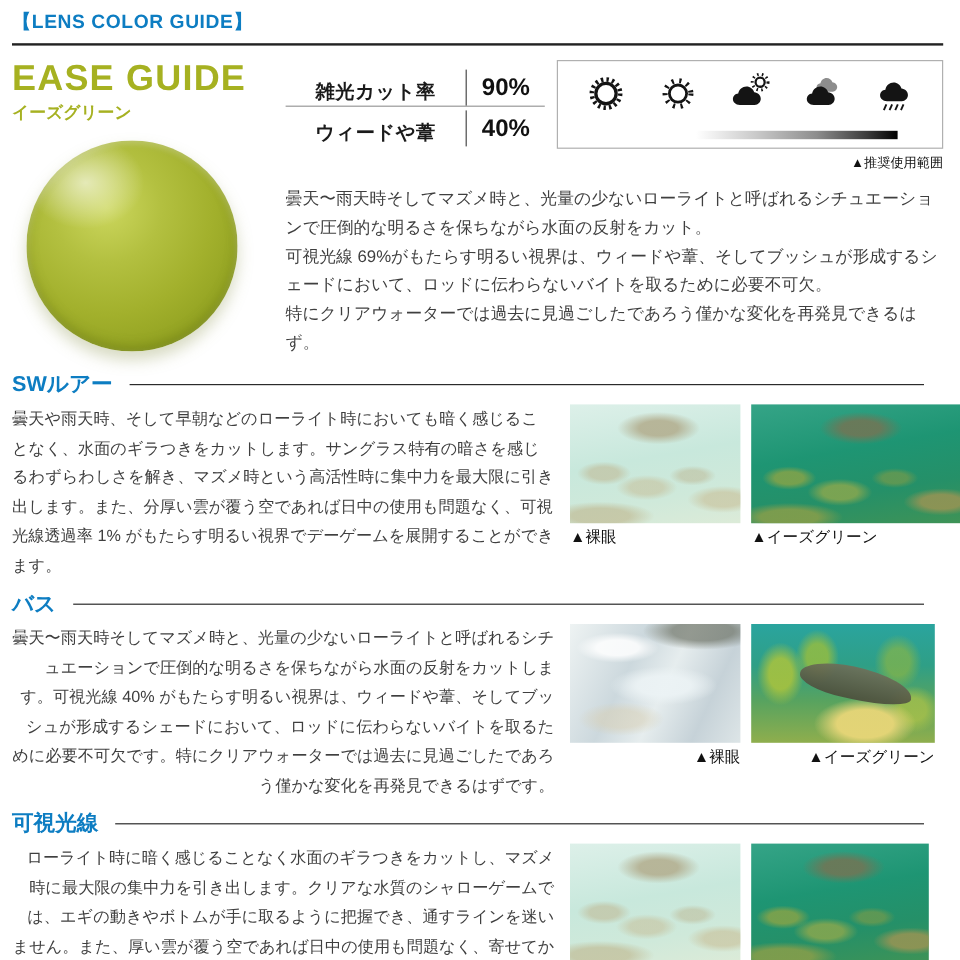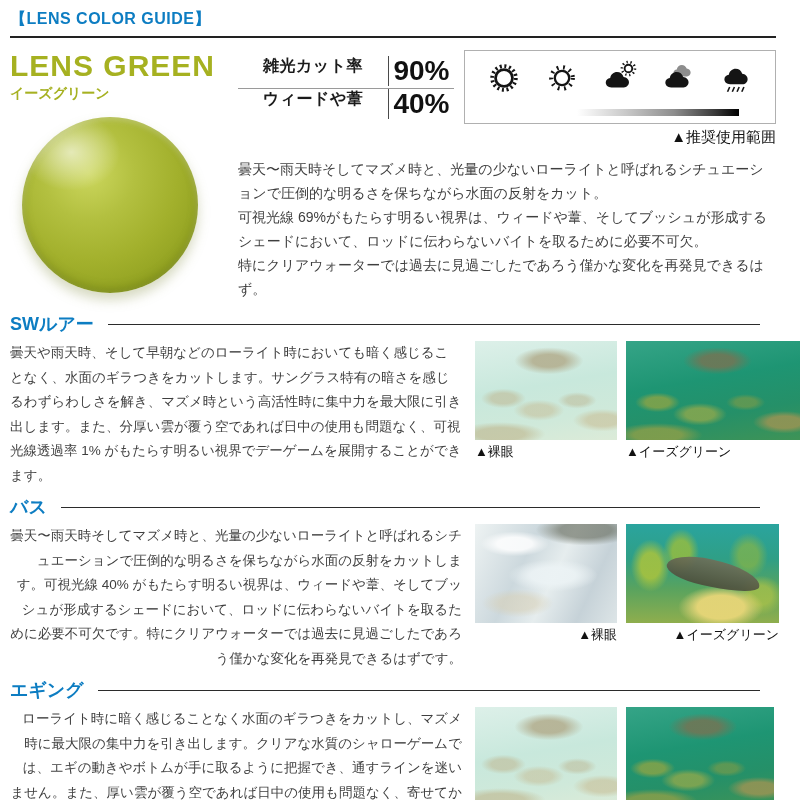--- a/index.html
+++ b/index.html
@@ -5,7 +5,7 @@
   * { margin:0; padding:0; box-sizing:border-box; }
   html,body { width:800px; height:800px; background:#ffffff; overflow:hidden; }
   body { font-family:"Liberation Sans","DejaVu Sans",sans-serif; color:#3f3f3f; }
-  .page { padding:8px 24px 0 10px; width:800px; height:601px; }
+  .page { padding:8px 14px 0 10px; width:800px; height:601px; }
 
   
   .page-header h1 { font-size:16px; font-weight:bold; color:#0d7dc2; letter-spacing:.5px; line-height:22px; }

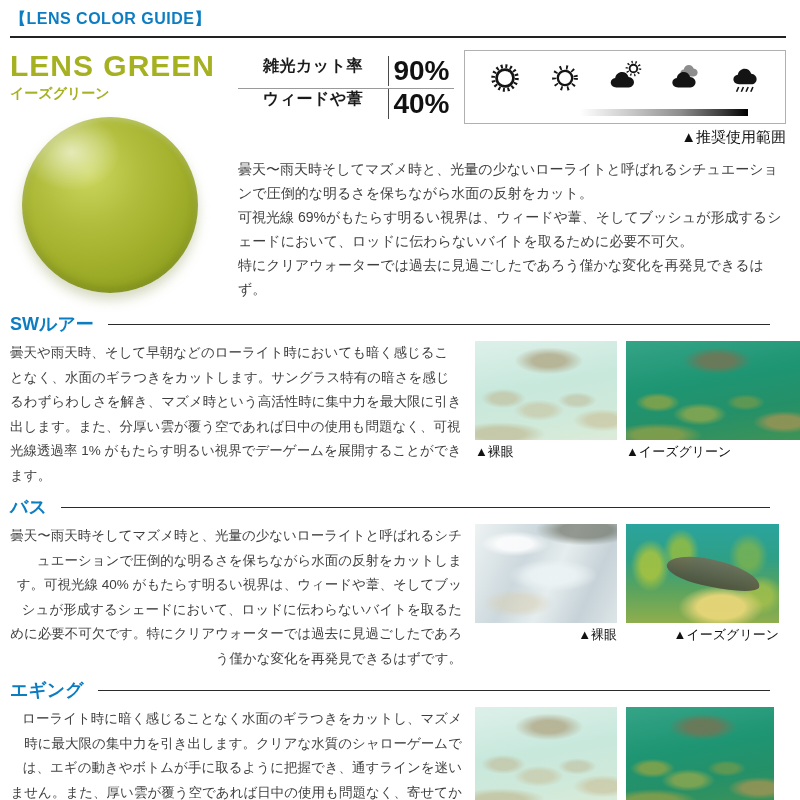--- a/index.html
+++ b/index.html
@@ -106,7 +106,7 @@
 
   <div class="top-area">
     <div class="col-left">
-      <div class="lens-name-en">LENS GREEN</div>
+      <div class="lens-name-en">EASE GUIDE</div>
       <div class="lens-name-ja">イーズグリーン</div>
       <div class="lens-circle"></div>
     </div>

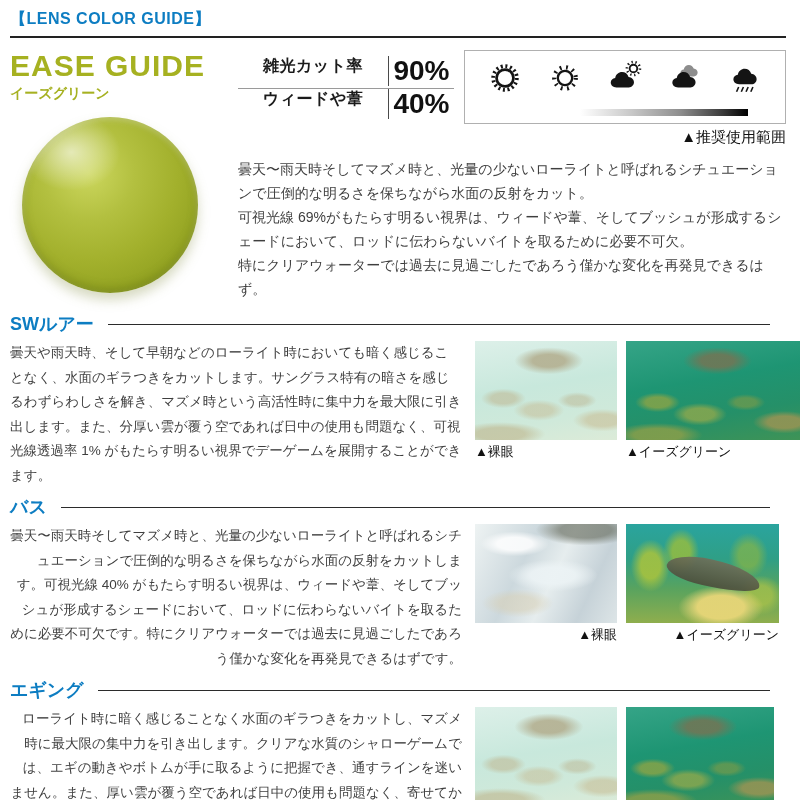--- a/index.html
+++ b/index.html
@@ -27,7 +27,7 @@
   .row1 { display:flex; align-items:flex-start; }
 
   .spec-table { width:216px; flex:none; margin-top:6px; }
-  .spec-row { display:flex; align-items:flex-start; height:33px; }
+  .spec-row { display:flex; align-items:flex-end; height:33px; }
   .spec-row-first { border-bottom:1px solid #9a9a9a; }
   .spec-label { flex:1; text-align:center; font-size:16px; font-weight:bold; color:#1a1a1a; letter-spacing:.5px; }
   .spec-value { width:66px; flex:none; text-align:center; font-size:28px; font-weight:bold; color:#111; border-left:1px solid #4a4a4a; line-height:30px; }

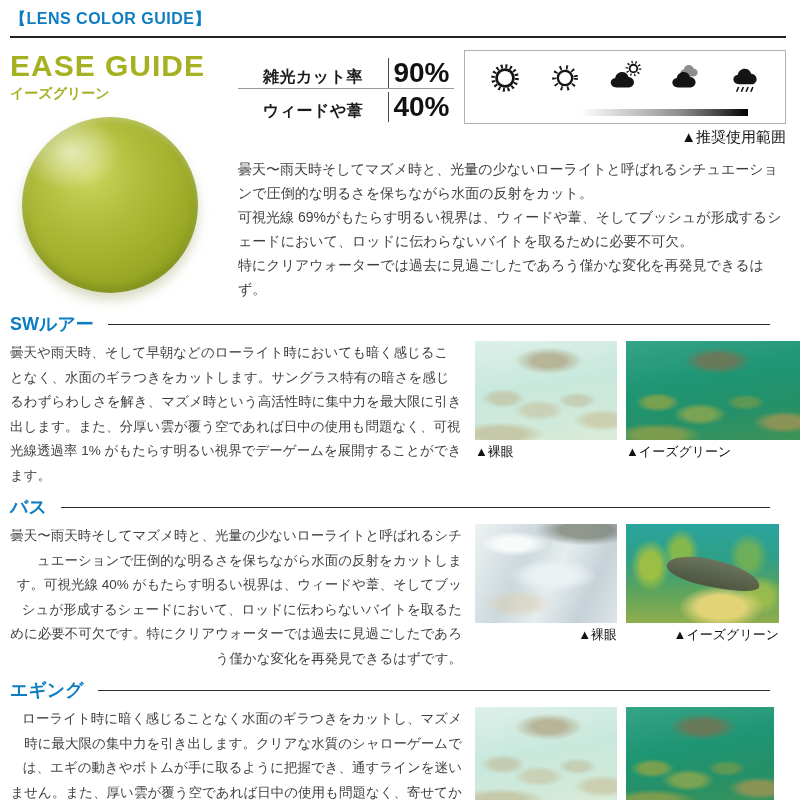--- a/index.html
+++ b/index.html
@@ -30,7 +30,7 @@
   .spec-row { display:flex; align-items:flex-end; height:33px; }
   .spec-row-first { border-bottom:1px solid #9a9a9a; }
   .spec-label { flex:1; text-align:center; font-size:16px; font-weight:bold; color:#1a1a1a; letter-spacing:.5px; }
-  .spec-value { width:66px; flex:none; text-align:center; font-size:28px; font-weight:bold; color:#111; border-left:1px solid #4a4a4a; line-height:30px; }
+  .spec-value { width:66px; flex:none; text-align:center; font-size:20px; font-weight:bold; color:#111; border-left:1px solid #4a4a4a; line-height:30px; }
 
   .weather-wrap { flex:1; margin-left:10px; }
   .weather-box { position:relative; border:1px solid #b0b0b0; height:74px; display:flex; justify-content:space-around; align-items:flex-start; padding:8px 10px 0 10px; background:#fff; }

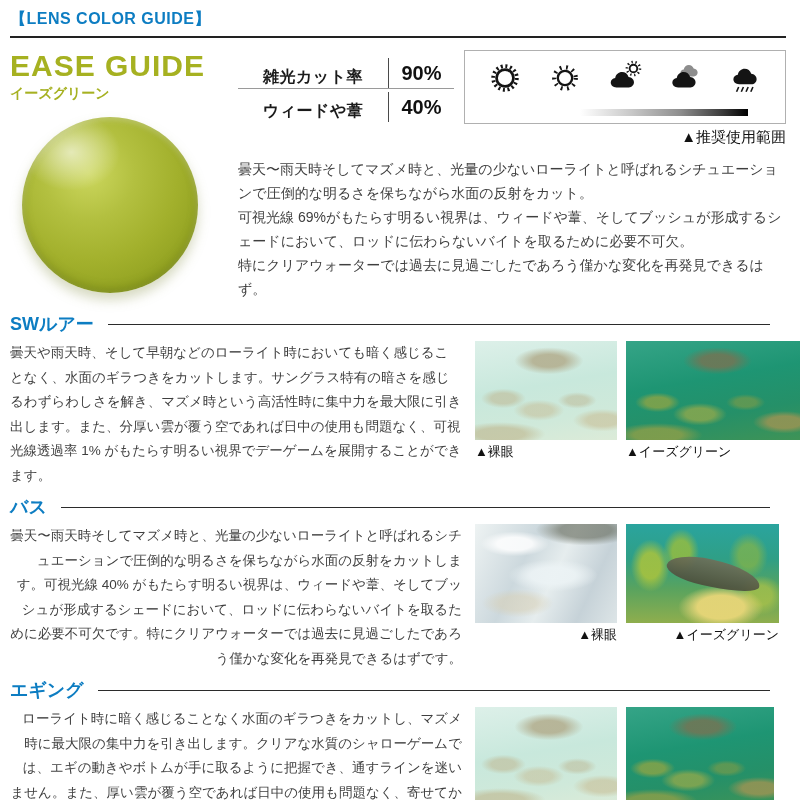--- a/index.html
+++ b/index.html
@@ -37,7 +37,7 @@
   .wicon { width:38px; height:38px; display:block; }
   .tint-bar { position:absolute; left:36%; right:11.5%; bottom:7px; height:7px;
     background:linear-gradient(to right,#ffffff 0%,#c9c9c9 30%,#8d8d8d 60%,#3a3a3a 85%,#000 100%); }
-  .range-note { text-align:right; font-size:15px; color:#111; margin-top:4px; }
+  .range-note { text-align:right; font-size:11px; color:#111; margin-top:4px; }
 
   .description { margin-top:10px; font-size:14px; line-height:24px; color:#3f3f3f; max-width:560px; }
 

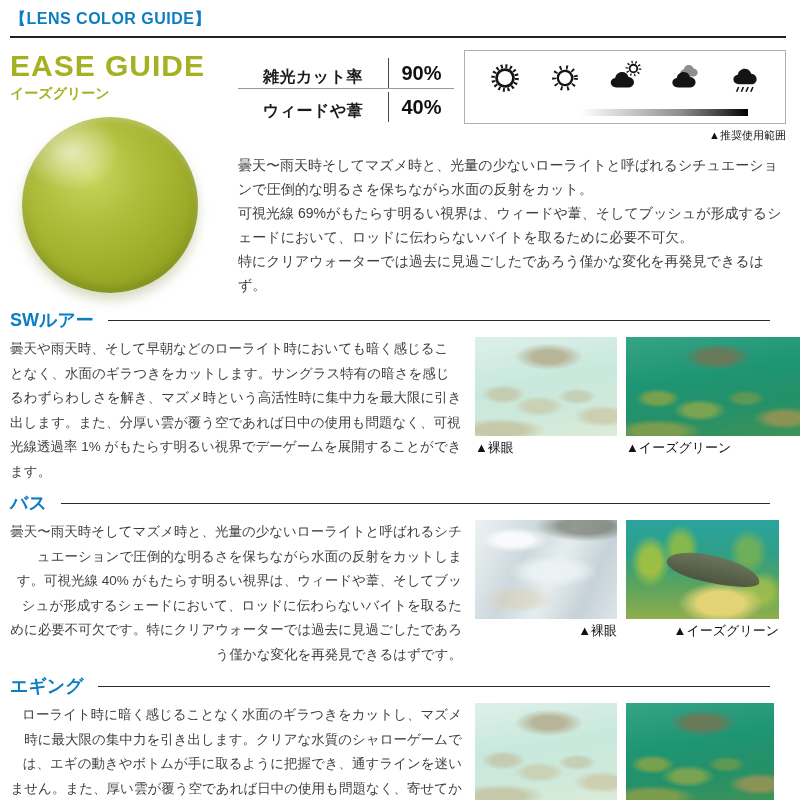--- a/index.html
+++ b/index.html
@@ -208,7 +208,7 @@
 
   <div class="section section-eging">
     <div class="section-head">
-      <h2 class="section-title">エギング</h2>
+      <h2 class="section-title">可視光線</h2>
       <div class="section-rule"></div>
     </div>
     <div class="section-content">

